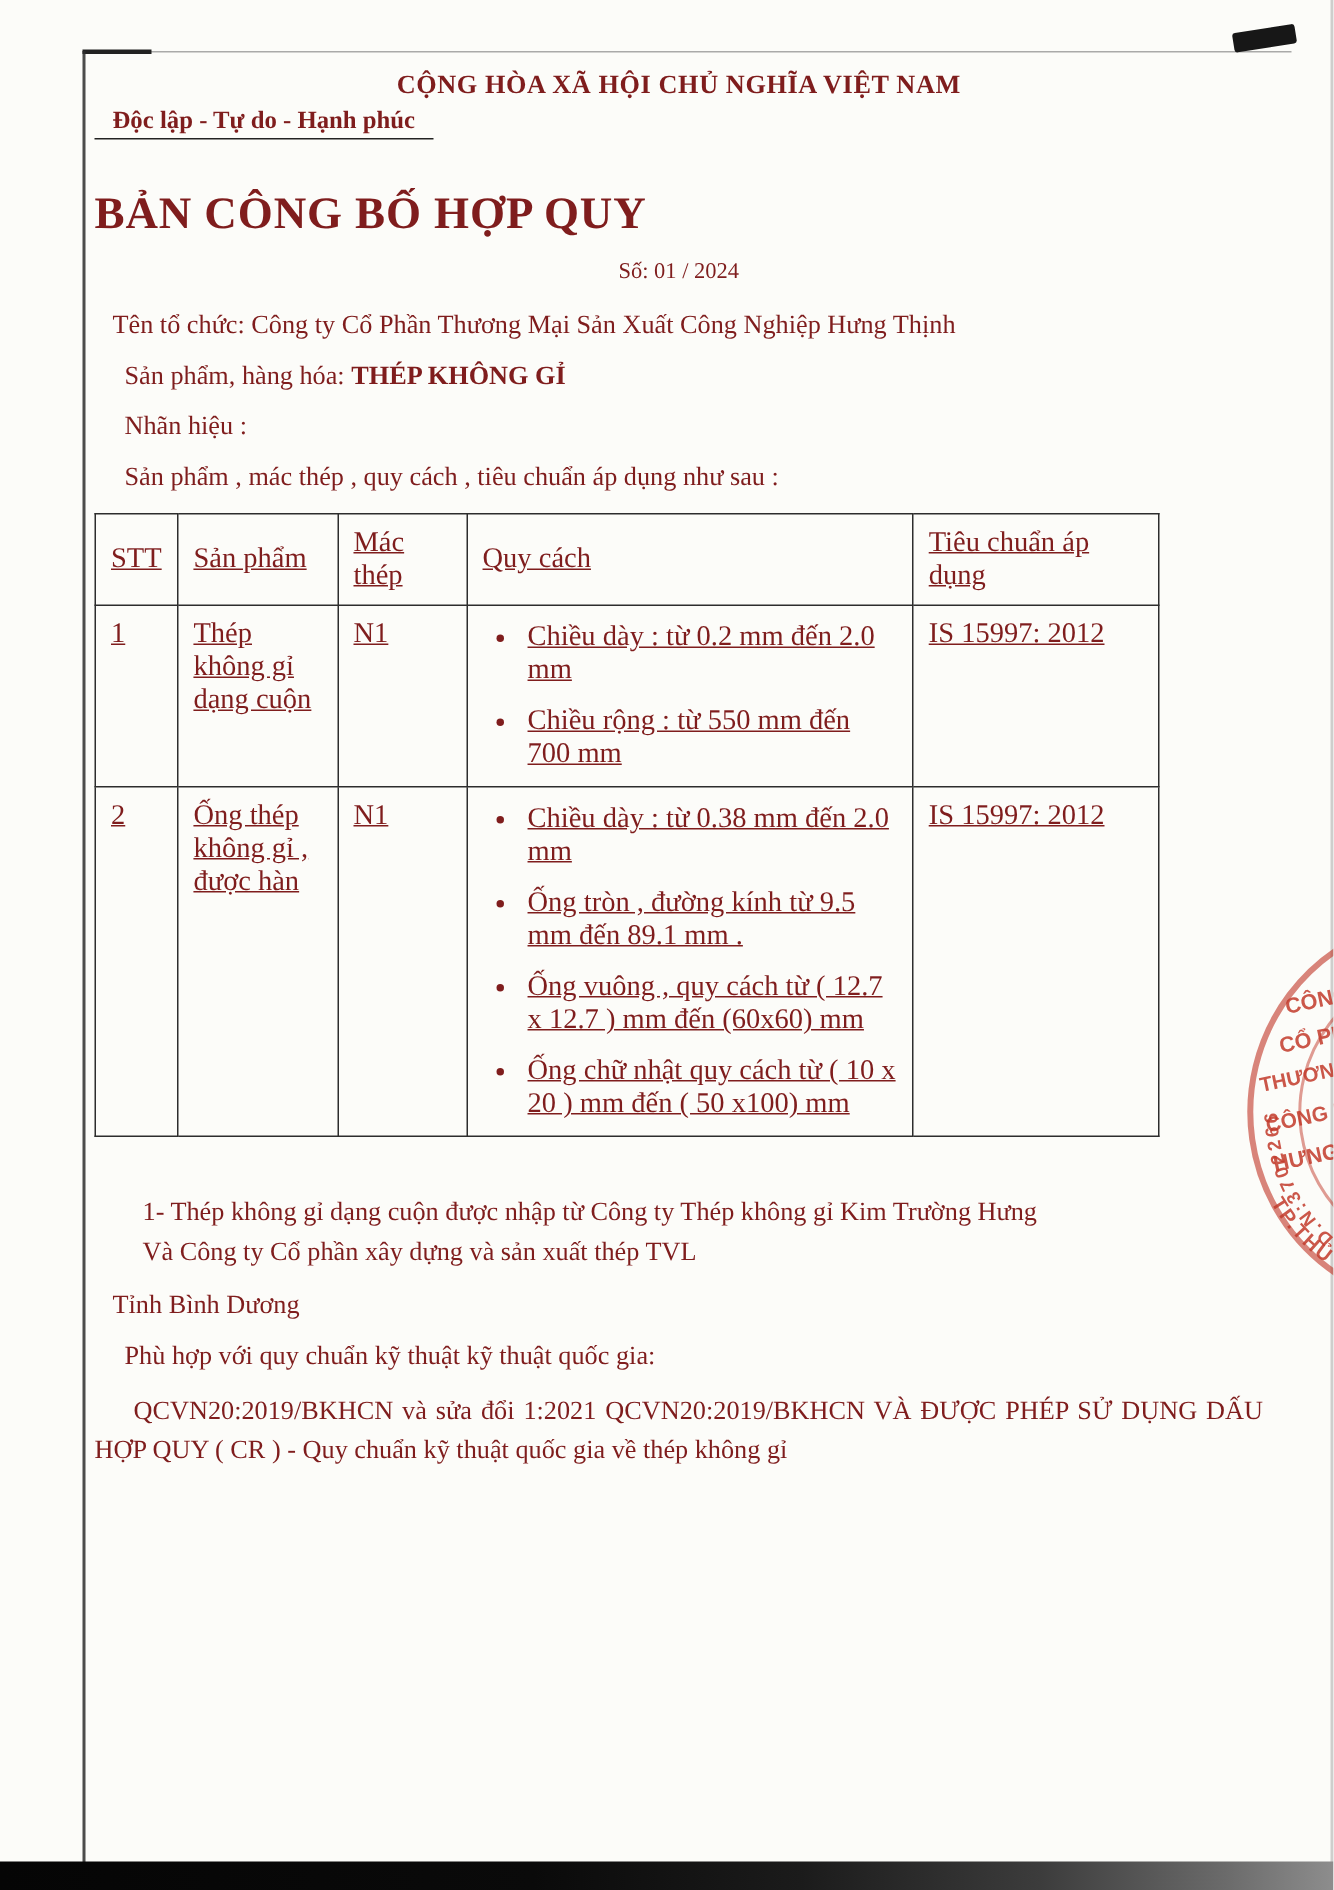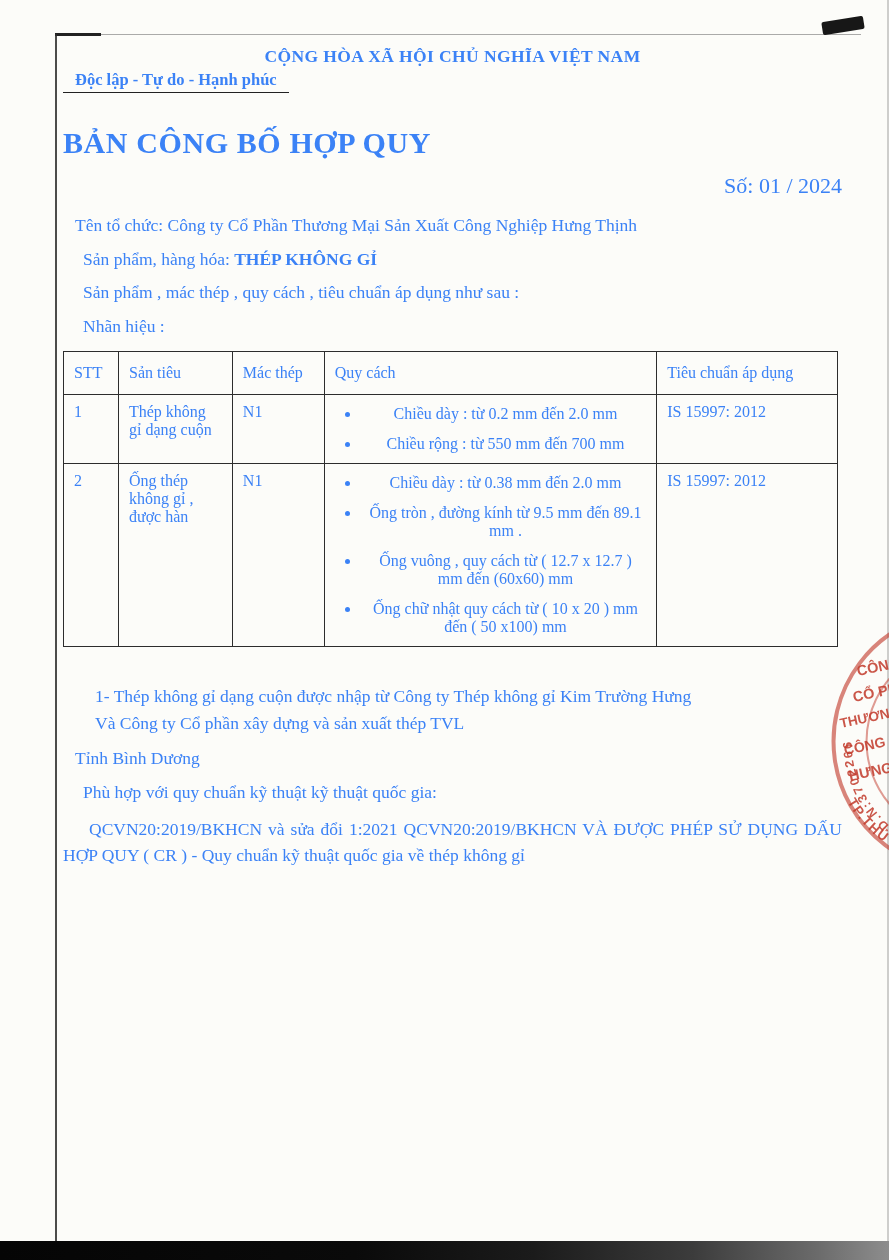--- a/index.html
+++ b/index.html
@@ -7,7 +7,7 @@
     position:relative;width:889px;height:1260px;margin:0 auto;
     background:#fcfcf9;overflow:hidden;
     font-family:"Liberation Serif","DejaVu Serif",serif;
-    color:#3b82f6;
+    color:#7f1d1d;
   }
   
   .frame-left{position:absolute;left:55px;top:34px;bottom:14px;width:2px;background:rgba(45,45,45,.85);}

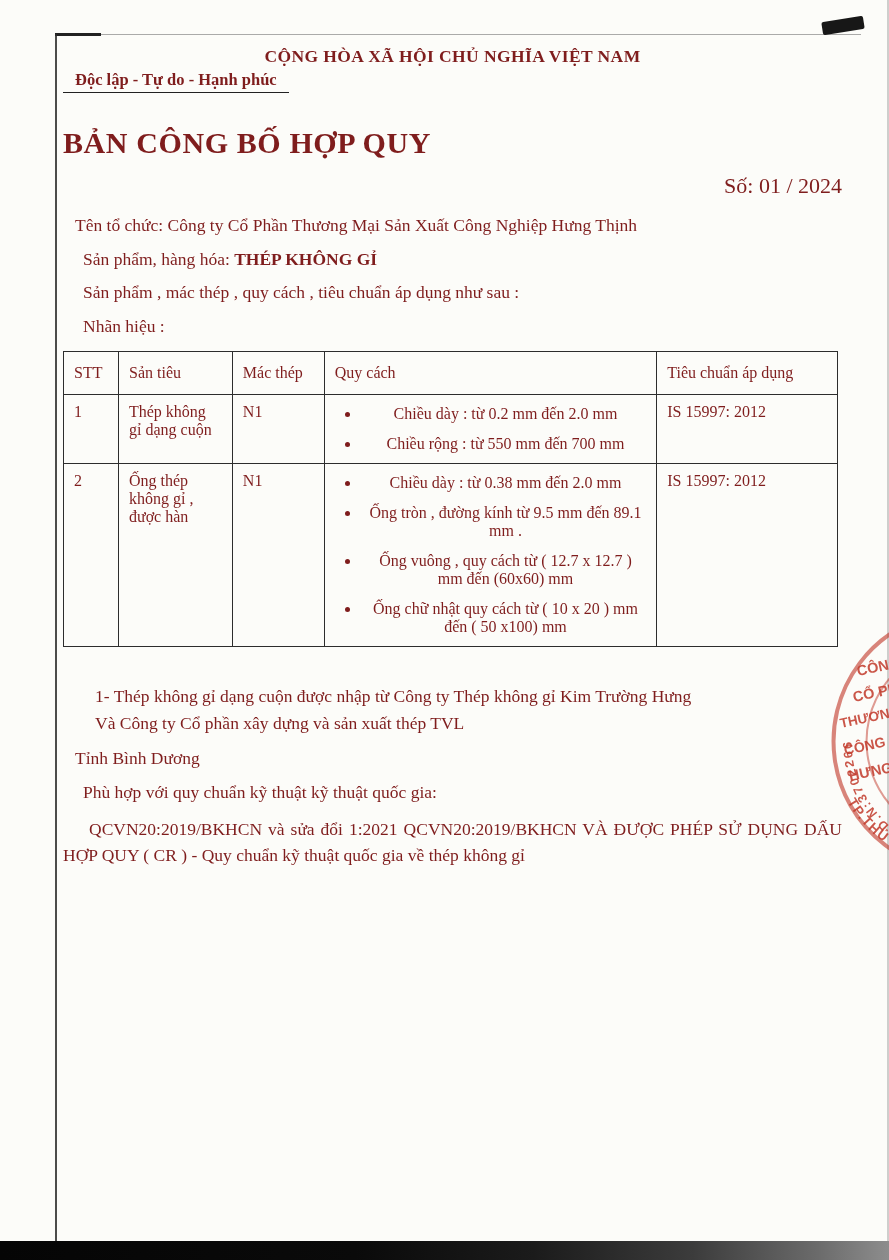--- a/index.html
+++ b/index.html
@@ -23,7 +23,7 @@
   .motto-wrap{text-align:left;margin-top:3px;}
   .motto{display:inline-block;font-weight:bold;font-size:16.5px;padding:0 12px 2px 12px;border-bottom:1.6px solid #222;}
   .doc-title{text-align:left;font-weight:bold;font-size:30px;letter-spacing:.6px;margin-top:33px;}
-  .doc-number{text-align:right;font-size:22px;margin-top:13px;}
+  .doc-number{text-align:center;font-size:15px;margin-top:13px;}
   .info{margin-top:13px;font-size:17.5px;line-height:1.52;}
   .info p{margin:7px 0;padding-left:12px;}
   .info p.indent{padding-left:20px;}

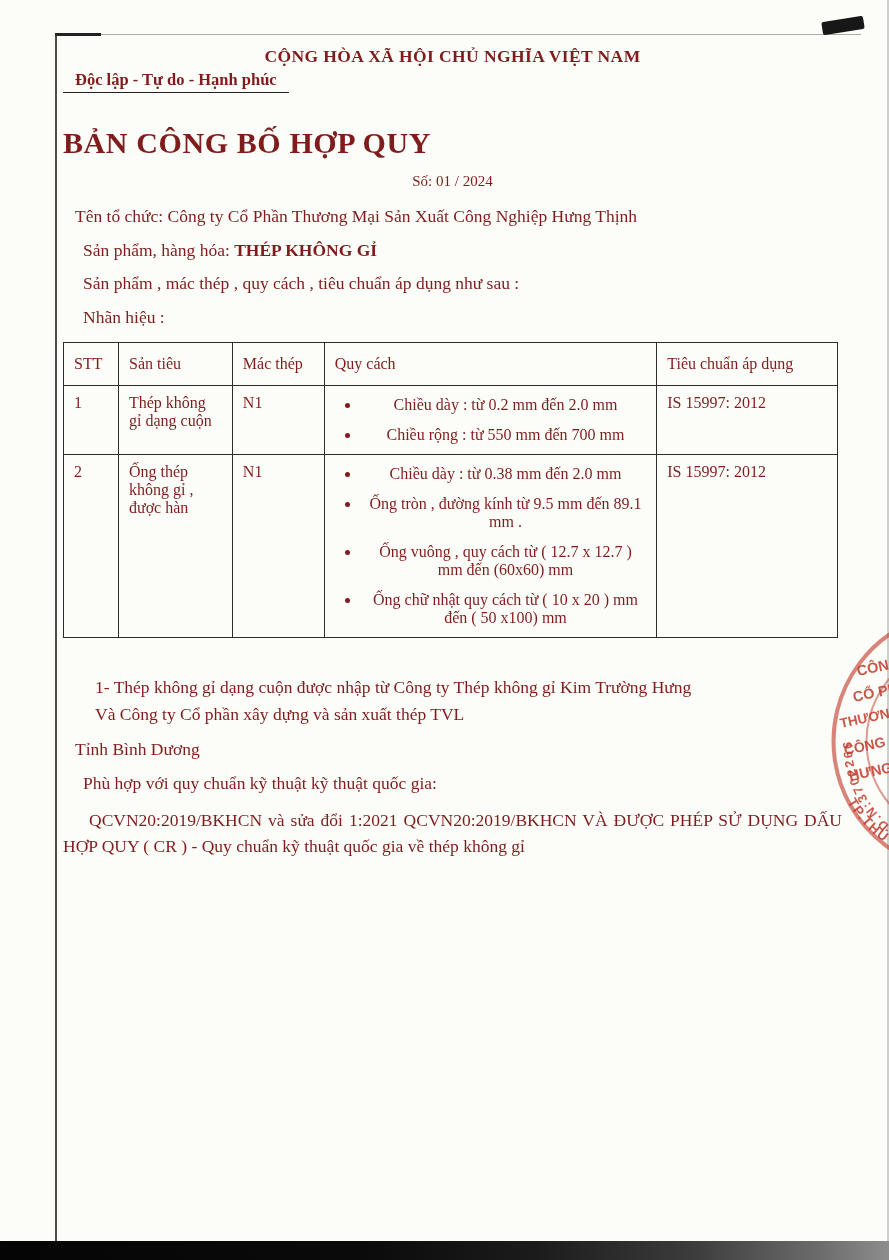--- a/index.html
+++ b/index.html
@@ -72,8 +72,8 @@
     <div class="info">
       <p>Tên tổ chức: Công ty Cổ Phần Thương Mại Sản Xuất Công Nghiệp Hưng Thịnh</p>
       <p class="indent"><span>Sản phẩm, hàng hóa: </span><span class="bold">THÉP KHÔNG GỈ</span></p>
+      <p class="indent">Nhãn hiệu :</p>
       <p class="indent">Sản phẩm , mác thép , quy cách , tiêu chuẩn áp dụng như sau :</p>
-      <p class="indent">Nhãn hiệu :</p>
     </div>
 
     <table class="spec">

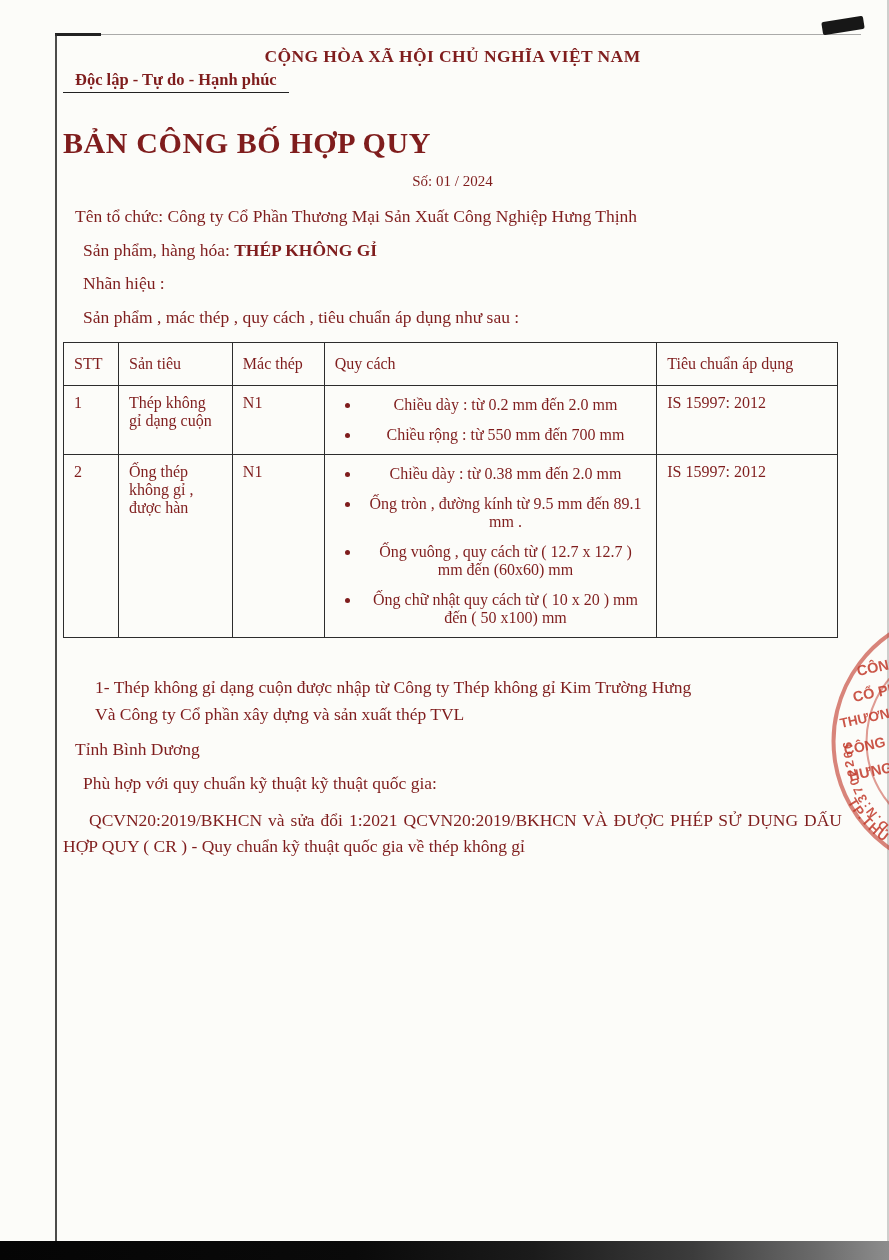--- a/index.html
+++ b/index.html
@@ -29,7 +29,7 @@
   .info p.indent{padding-left:20px;}
   .bold{font-weight:bold;}
   
-  table.spec{border-collapse:collapse;width:775px;margin-top:12px;font-size:16px;}
+  table.spec{border-collapse:collapse;width:710px;margin-top:12px;font-size:19px;text-decoration:underline;}
   table.spec th,table.spec td{border:1.5px solid #2d2d2d;vertical-align:top;padding:8px 10px;font-weight:normal;text-align:left;}
   table.spec th{height:26px;vertical-align:middle;}
   col.c-stt{width:55px;}col.c-sp{width:114px;}col.c-mt{width:92px;}col.c-qc{width:333px;}col.c-tc{width:181px;}

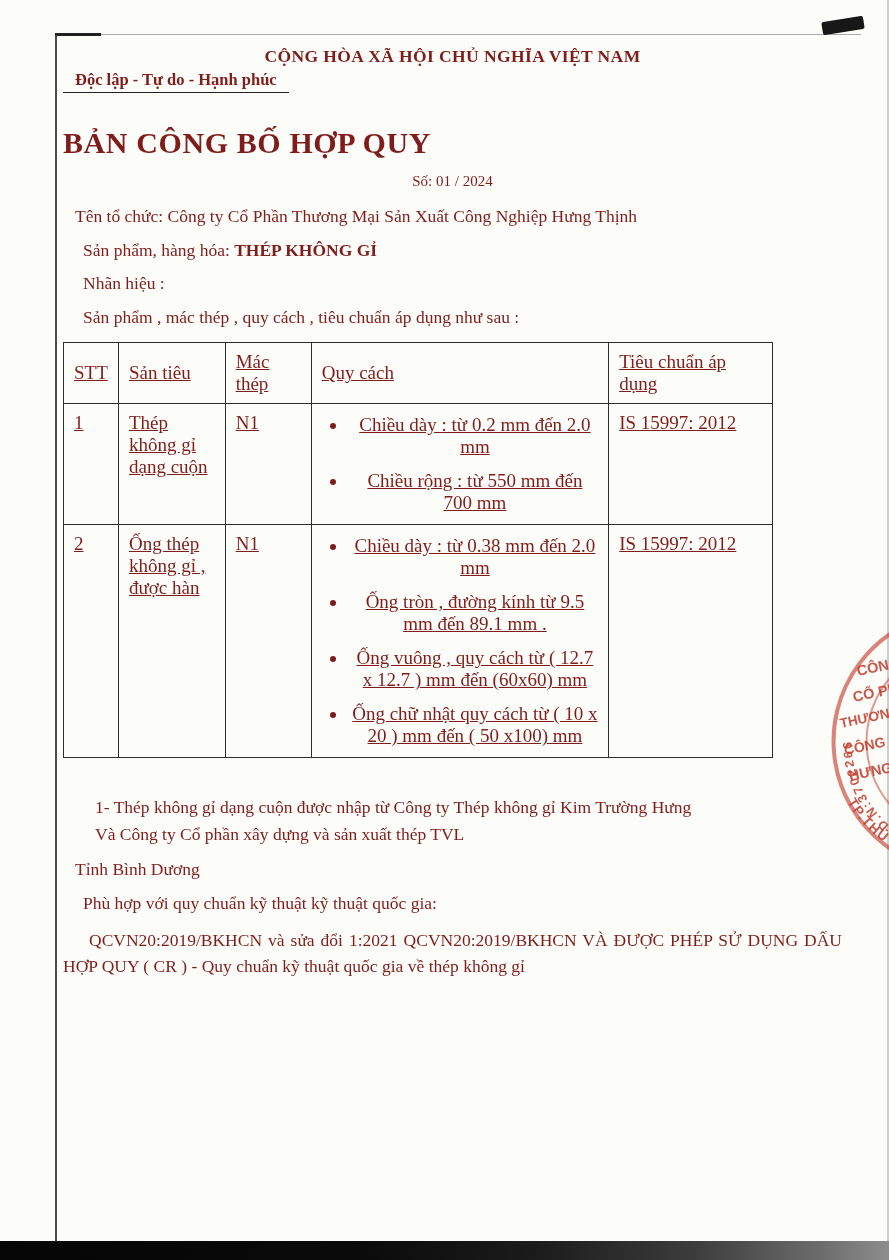--- a/index.html
+++ b/index.html
@@ -87,7 +87,7 @@
       <thead>
         <tr>
           <th>STT</th>
-          <th>Sản tiêu</th>
+          <th>Sản phẩm</th>
           <th>Mác thép</th>
           <th>Quy cách</th>
           <th>Tiêu chuẩn áp dụng</th>

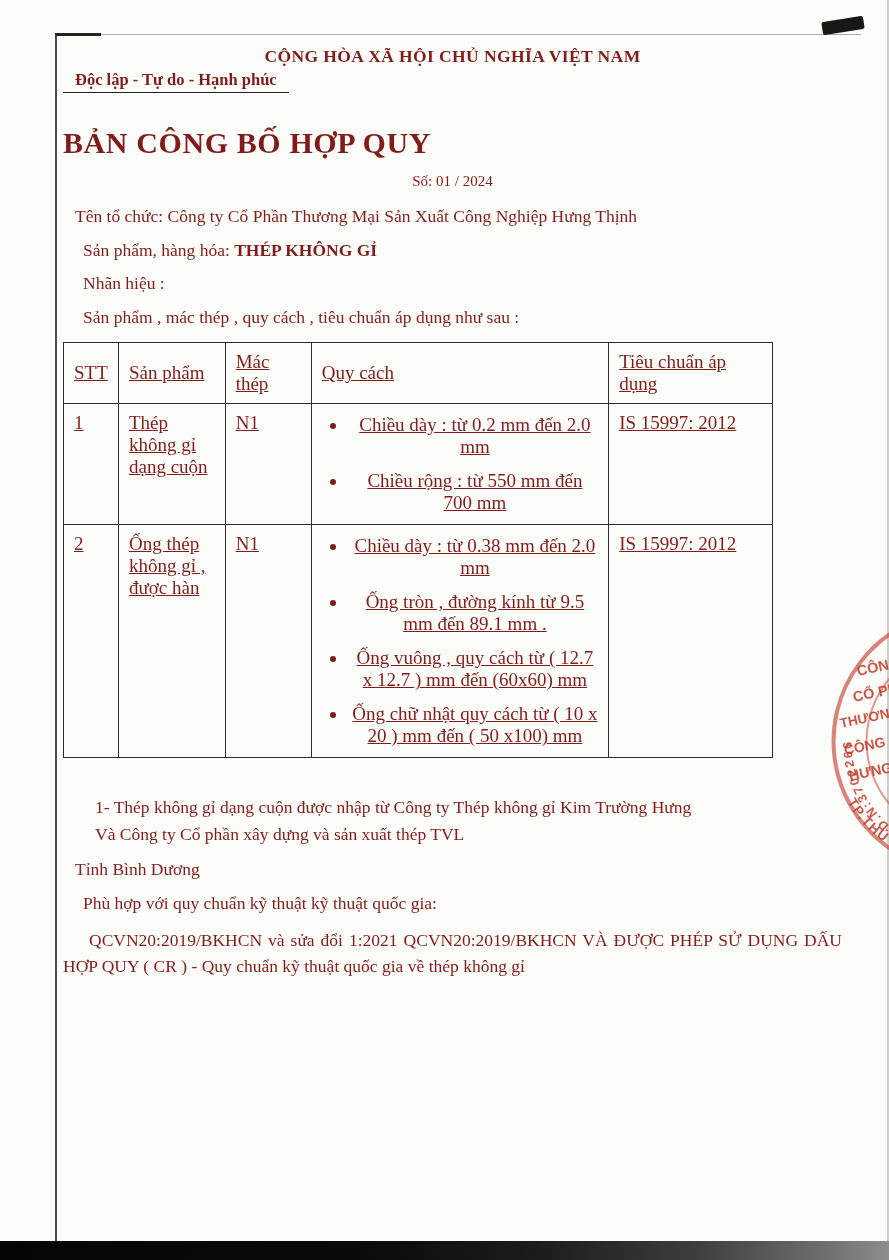--- a/index.html
+++ b/index.html
@@ -35,7 +35,7 @@
   col.c-stt{width:55px;}col.c-sp{width:114px;}col.c-mt{width:92px;}col.c-qc{width:333px;}col.c-tc{width:181px;}
   td.center,th.center{text-align:center;}
   ul.qc{margin:2px 0 2px 0;padding-left:26px;}
-  ul.qc li{margin:0 0 12px 0;padding-left:4px;text-align:center;}
+  ul.qc li{margin:0 0 12px 0;padding-left:4px;}
   ul.qc li:last-child{margin-bottom:2px;}
   
   .notes{margin-top:36px;font-size:17.5px;line-height:1.52;}

